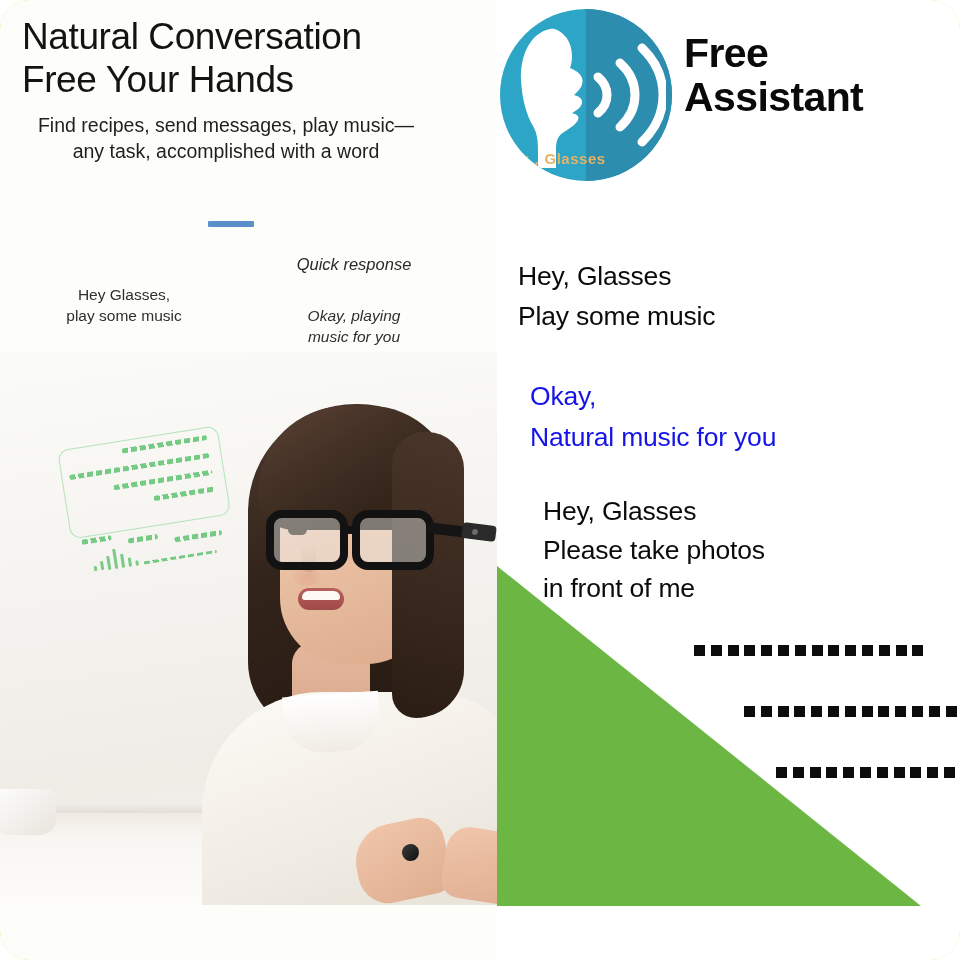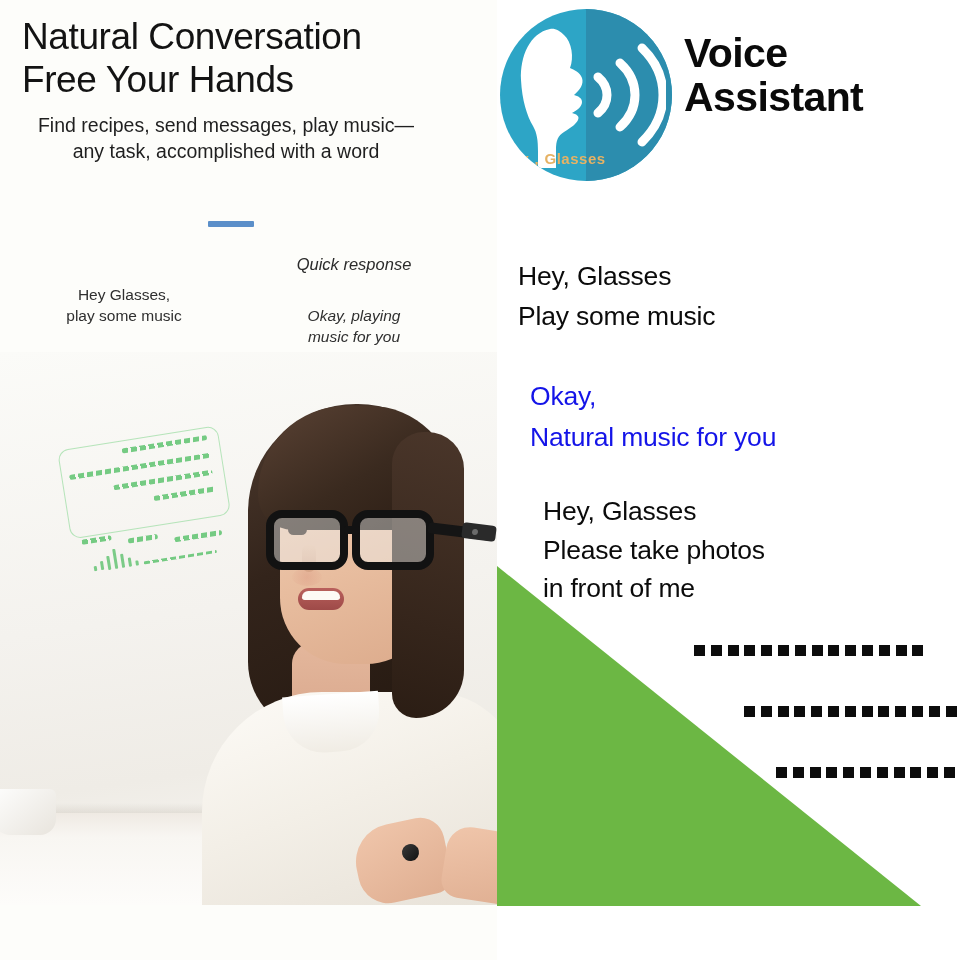--- a/index.html
+++ b/index.html
@@ -5,7 +5,7 @@
   html,body{margin:0;padding:0;}
   body{width:960px;height:960px;background:#ffffff;overflow:hidden;
        font-family:"Liberation Sans","DejaVu Sans",sans-serif;}
-  #stage{position:relative;width:960px;height:960px;background:#bef264;overflow:hidden;}
+  #stage{position:relative;width:960px;height:960px;background:#bef264;overflow:hidden;border-radius:30px;}
 
   
   #left-panel{position:absolute;left:0;top:0;width:497px;height:960px;background:#fdfdfa;}

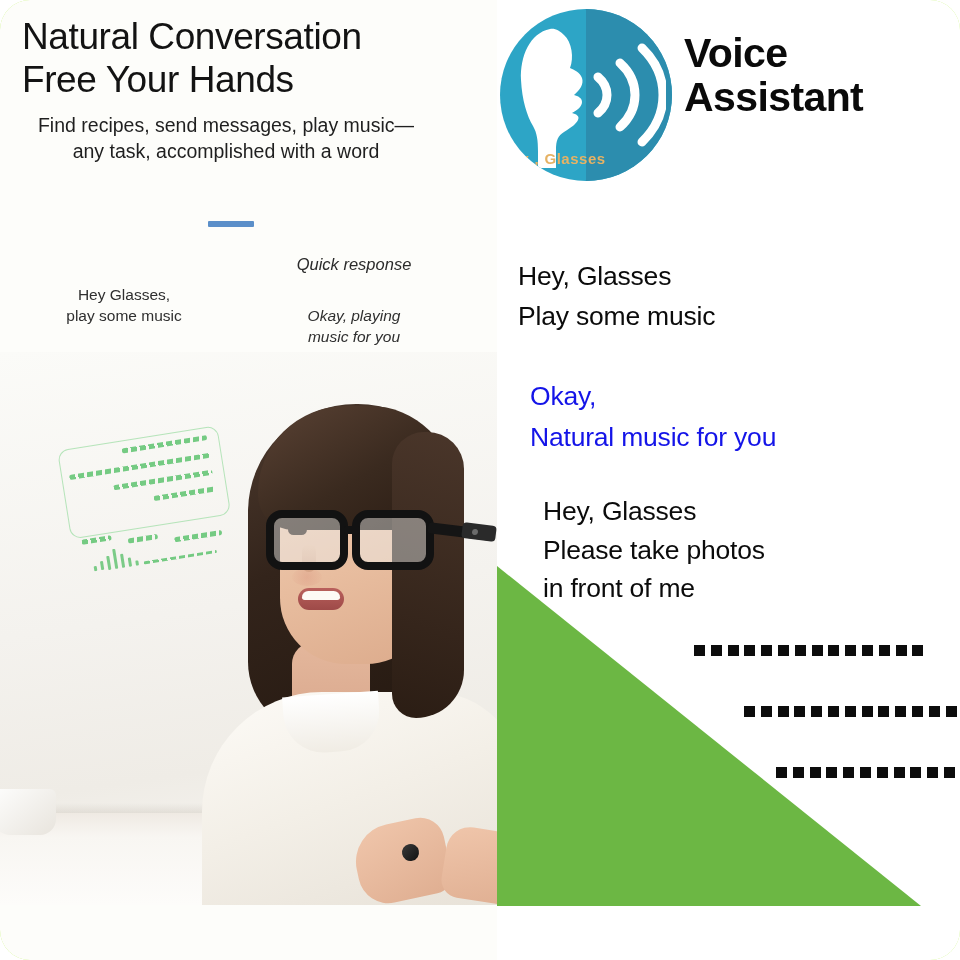--- a/index.html
+++ b/index.html
@@ -242,7 +242,7 @@
     <div id="logo-caption" style="color: rgb(230, 178, 100);">Hey，Glasses</div>
   </div>
 
-  <div id="brand-title">Voice
+  <div id="brand-title">Free
 Assistant</div>
 
   <div class="dialog" id="dialog-0" style="color: rgb(11, 11, 11);">Hey, Glasses

